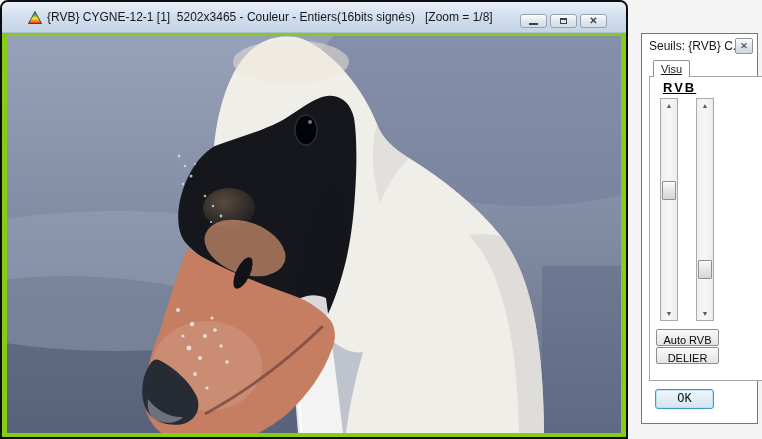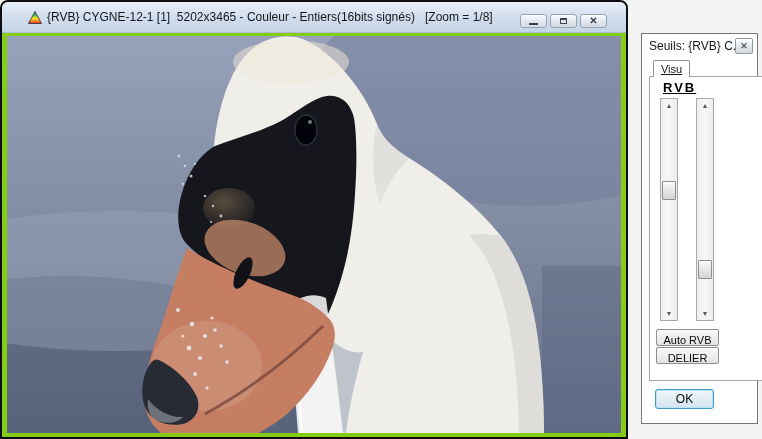--- a/index.html
+++ b/index.html
@@ -53,7 +53,7 @@
     background:linear-gradient(#f9f9f9,#e3e3e3);font-size:11px;color:#0a0a0a;padding:4px;cursor:default;}
   .btn-auto{top:252px;} .btn-delier{top:270px;}
   .btn-ok{position:absolute;left:13px;top:355px;width:59px;height:20px;box-sizing:border-box;
-    border:1px solid #3d9bc2;border-radius:3px;font-family:Liberation Sans, sans-serif;
+    border:1px solid #3d9bc2;border-radius:3px;font-family:Liberation Mono, monospace;
     background:linear-gradient(#f3f8fc,#e2edf5 50%,#d3e4f0);
     box-shadow:0 0 0 1px #b9e2f2 inset;font-size:12px;color:#0a0a0a;padding:0;cursor:default;}
 </style>

